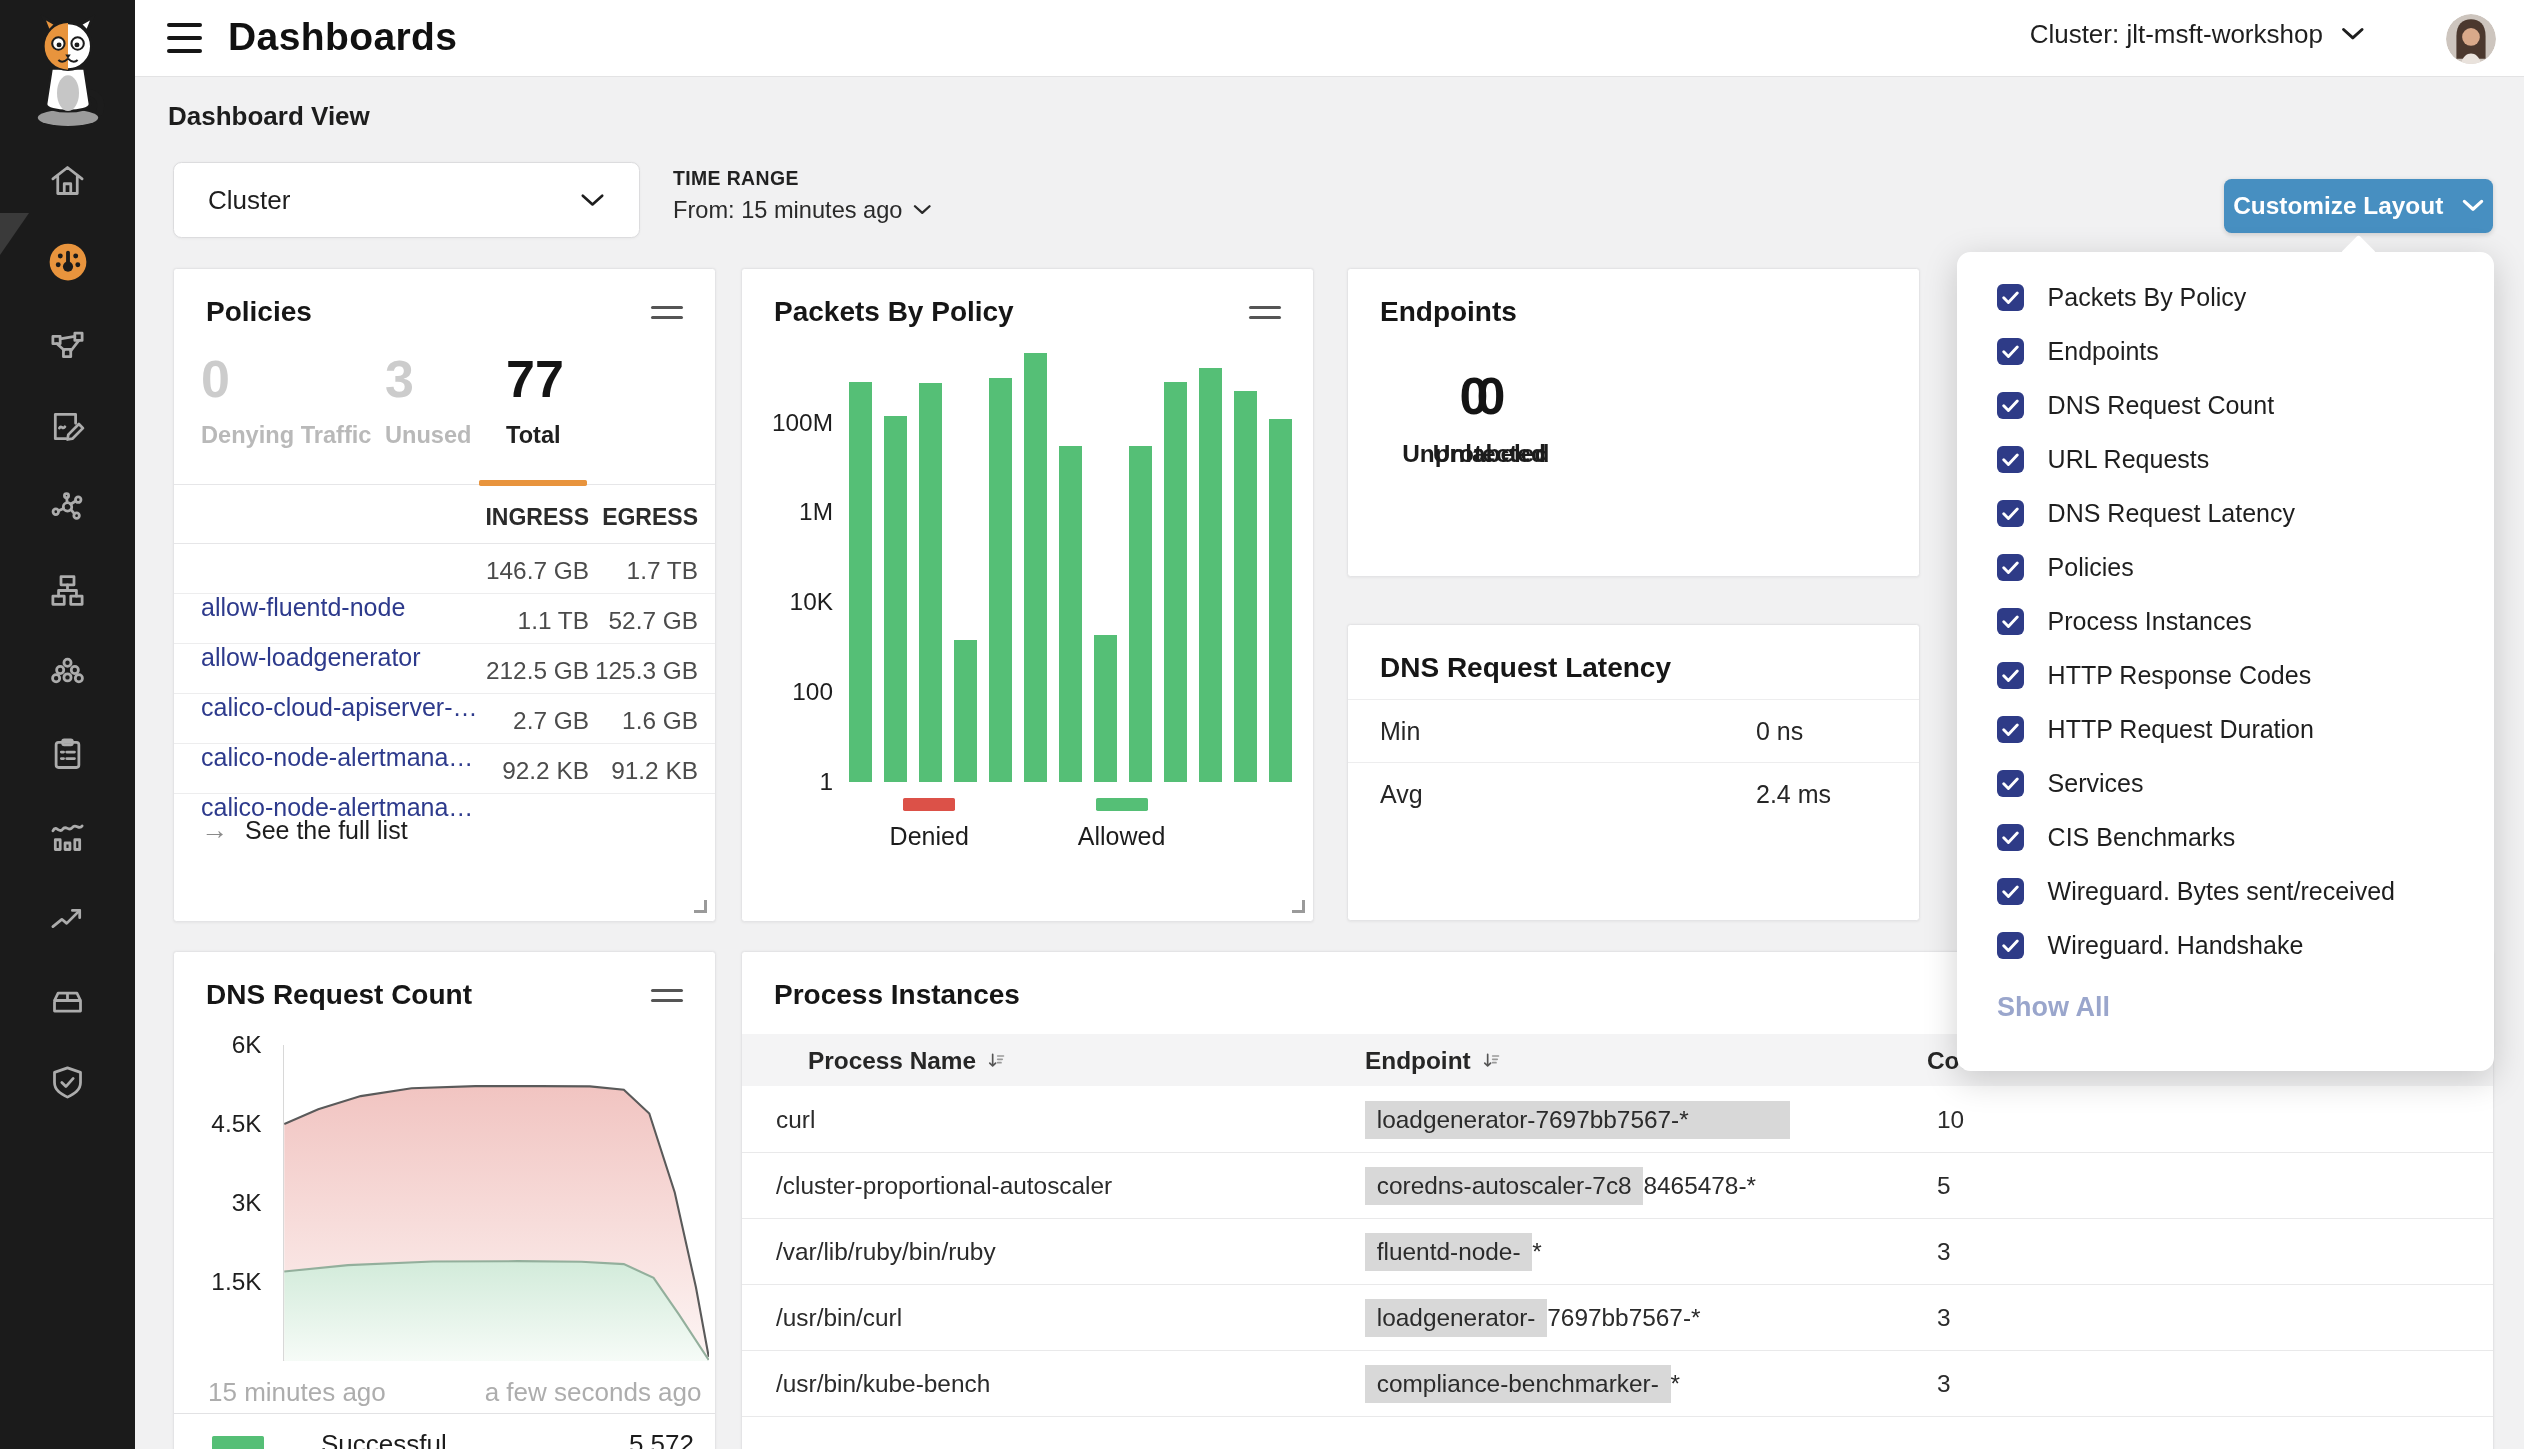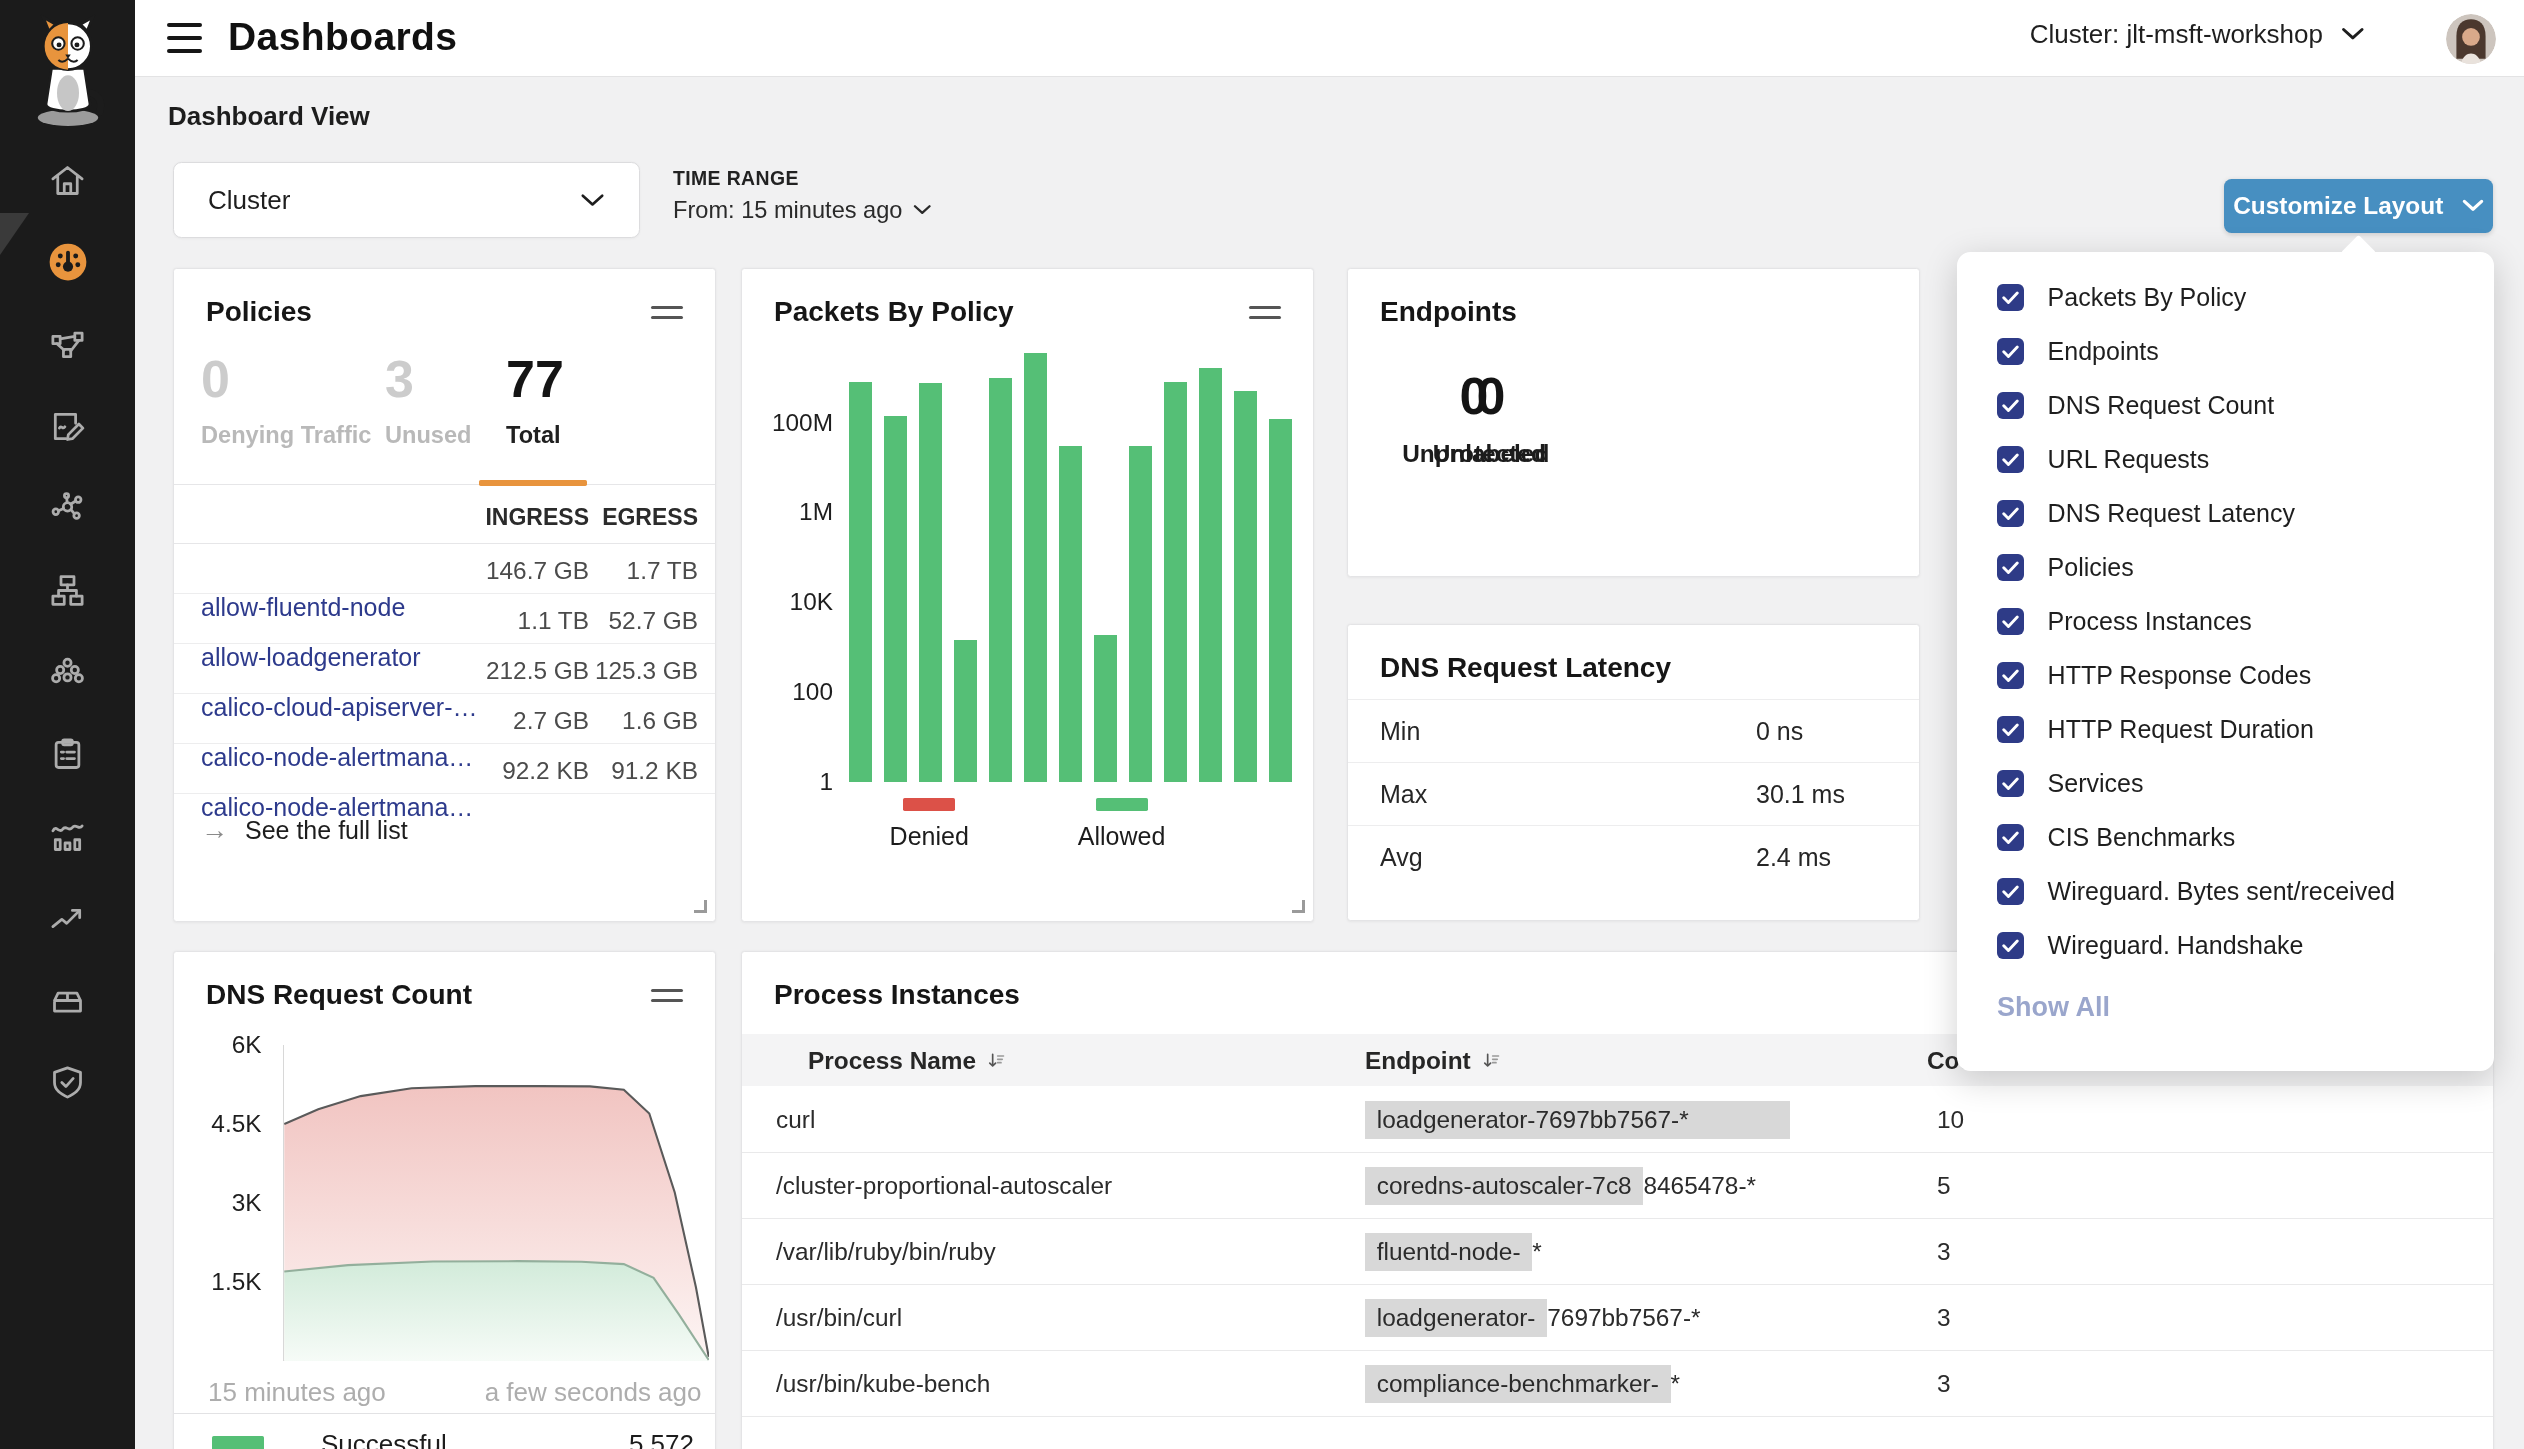--- a/index.html
+++ b/index.html
@@ -414,10 +414,6 @@
         <span class="val">0 ns</span>
       </div>
         <div class="lat-row">
-        <span class="lbl">Max</span>
-        <span class="val">30.1 ms</span>
-      </div>
-        <div class="lat-row">
         <span class="lbl">Avg</span>
         <span class="val">2.4 ms</span>
       </div>

